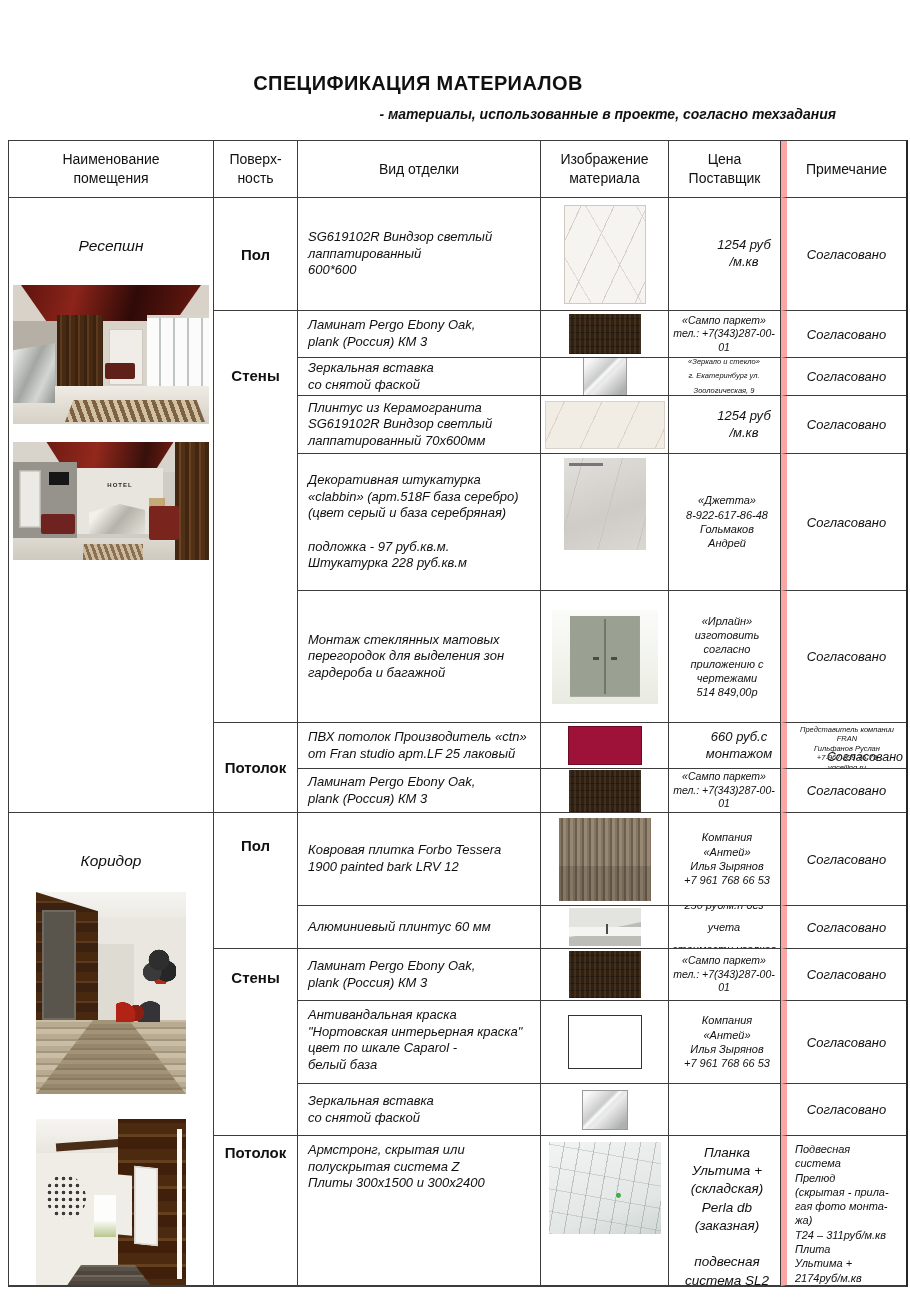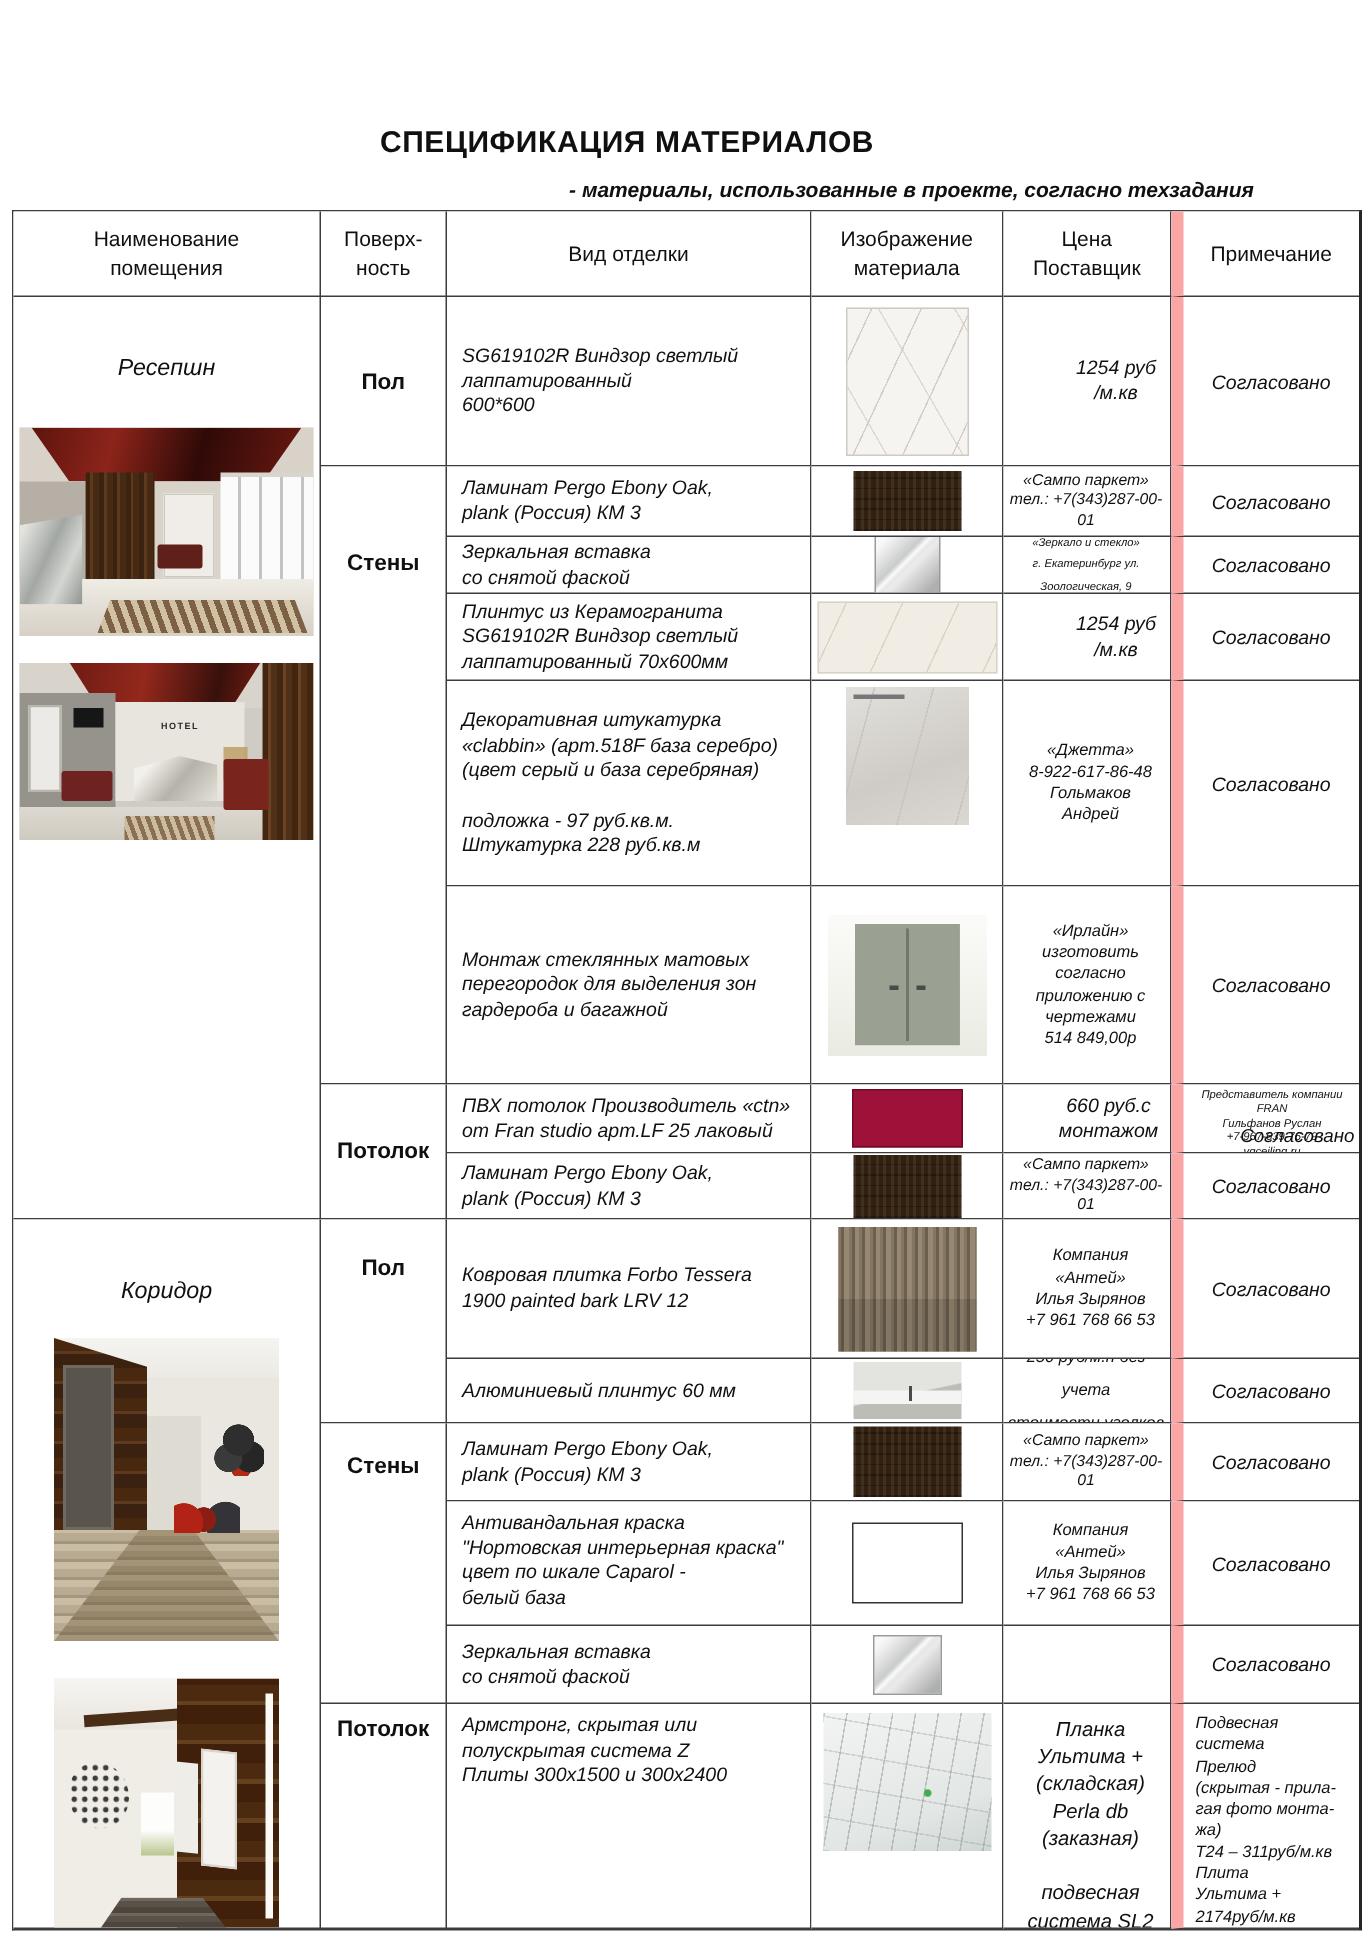--- a/index.html
+++ b/index.html
@@ -5,7 +5,7 @@
   html,body{margin:0;padding:0;background:#fff;}
   body{width:910px;height:1300px;position:relative;font-family:"Liberation Sans",sans-serif;color:#101010;overflow:hidden;}
 
-  .heading{position:absolute;top:84px;left:0;width:836px;text-align:center;}
+  .heading{position:absolute;top:72px;left:0;width:836px;text-align:center;}
   .heading h1{margin:0;font-size:20px;font-weight:bold;letter-spacing:.4px;}
   .heading .subtitle{margin-top:11px;font-size:14px;font-weight:bold;font-style:italic;text-align:right;}
 

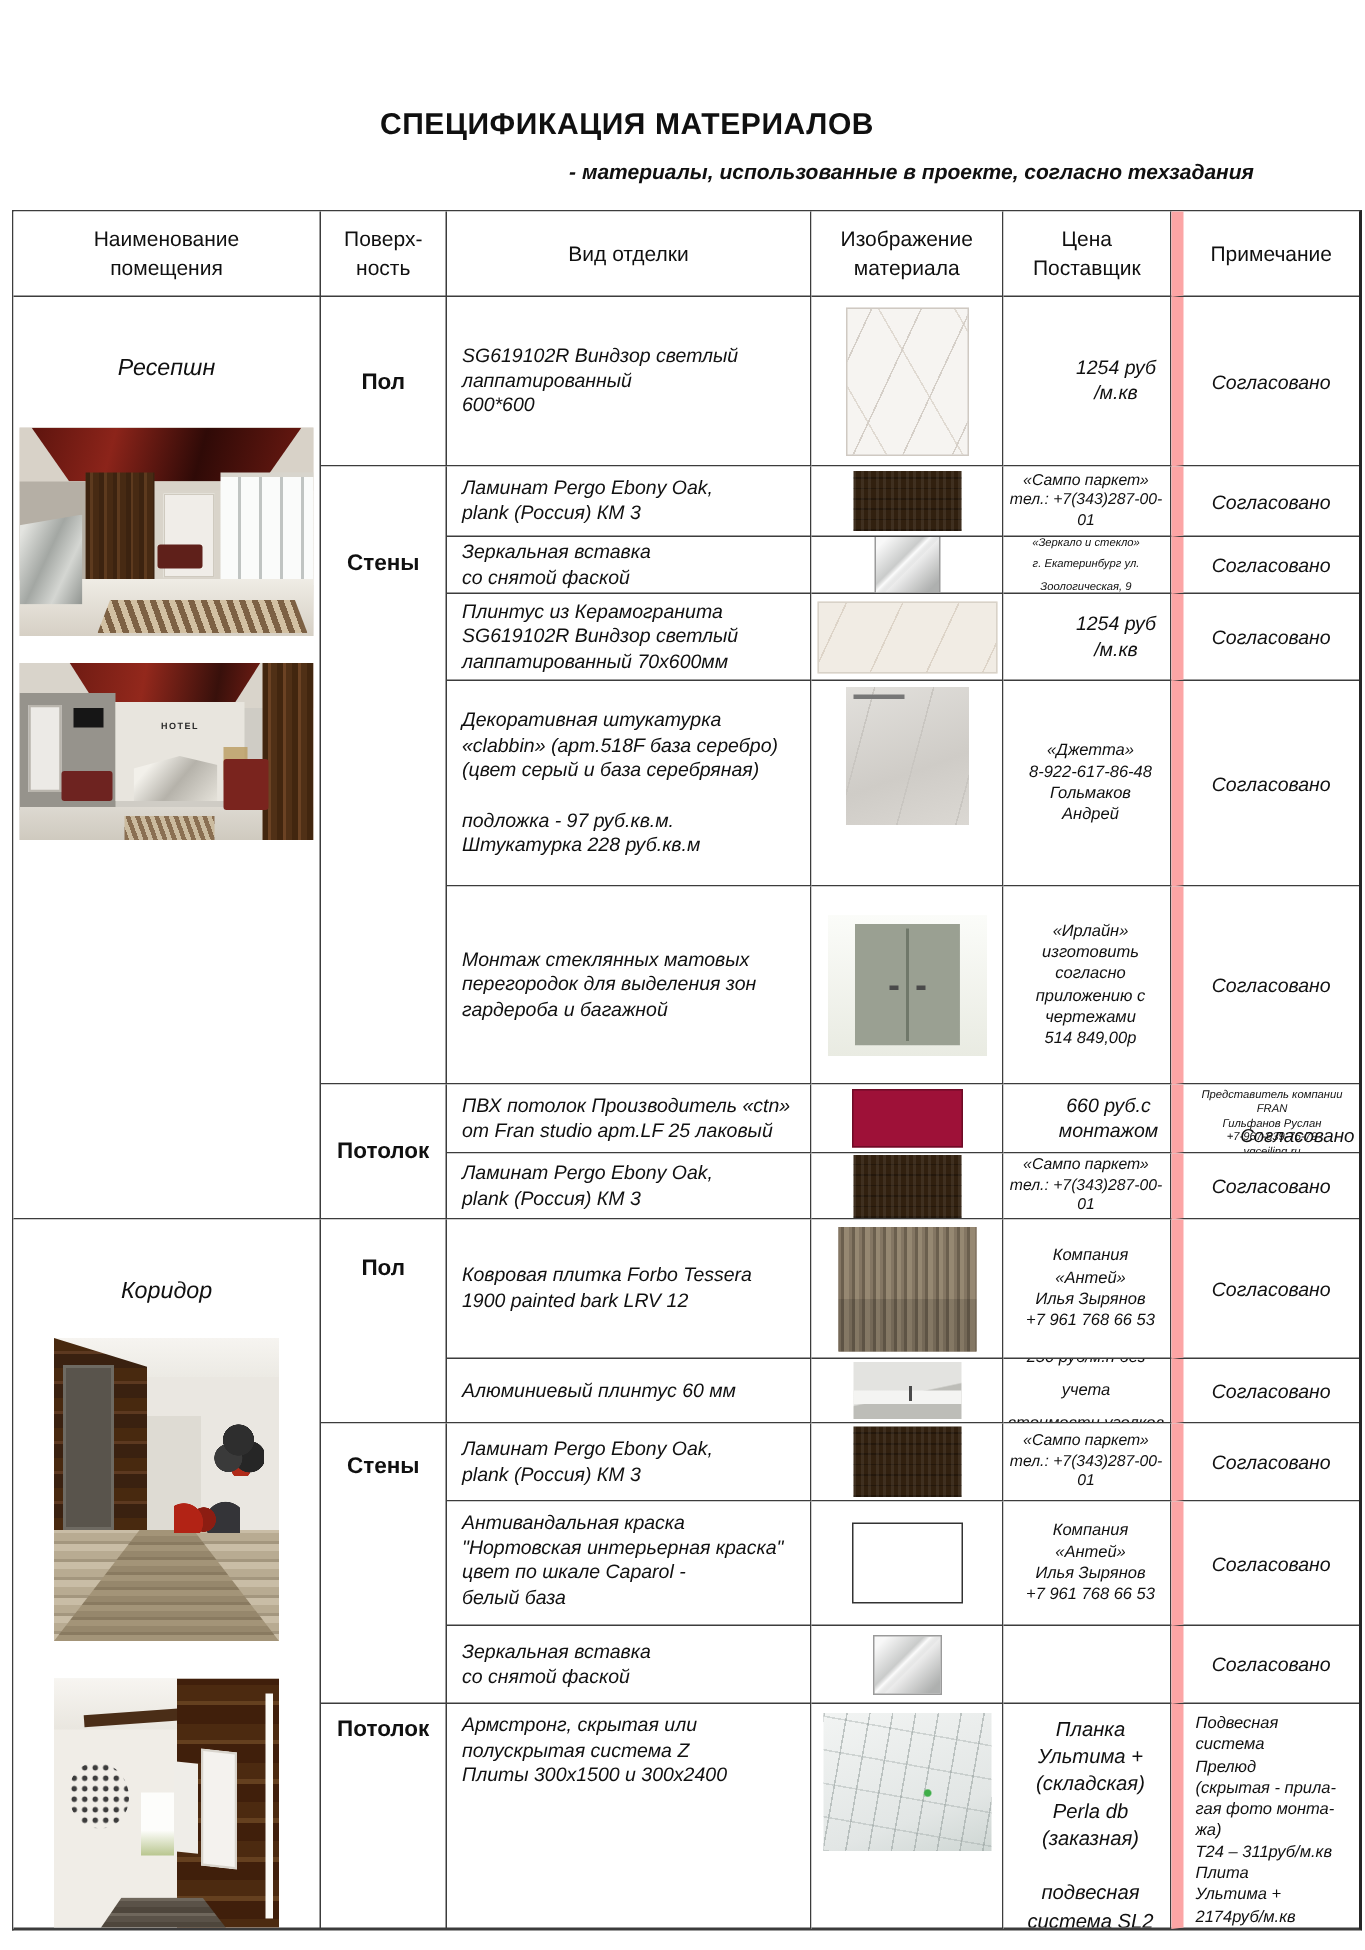--- a/index.html
+++ b/index.html
@@ -15,7 +15,7 @@
     border:1px solid #3c3c3c;border-right:2px solid #262626;}
   .cell{border-right:1px solid #3c3c3c;border-bottom:1px solid #3c3c3c;box-sizing:border-box;
     white-space:pre-line;overflow:hidden;background:#fff;}
-  .c6{border-left:8px solid #fca5a5;border-right:none;}
+  .c6{border-left:6px solid #fca5a5;border-right:none;}
 
   .th{display:flex;align-items:center;justify-content:center;text-align:center;font-size:14px;line-height:1.35;}
 

